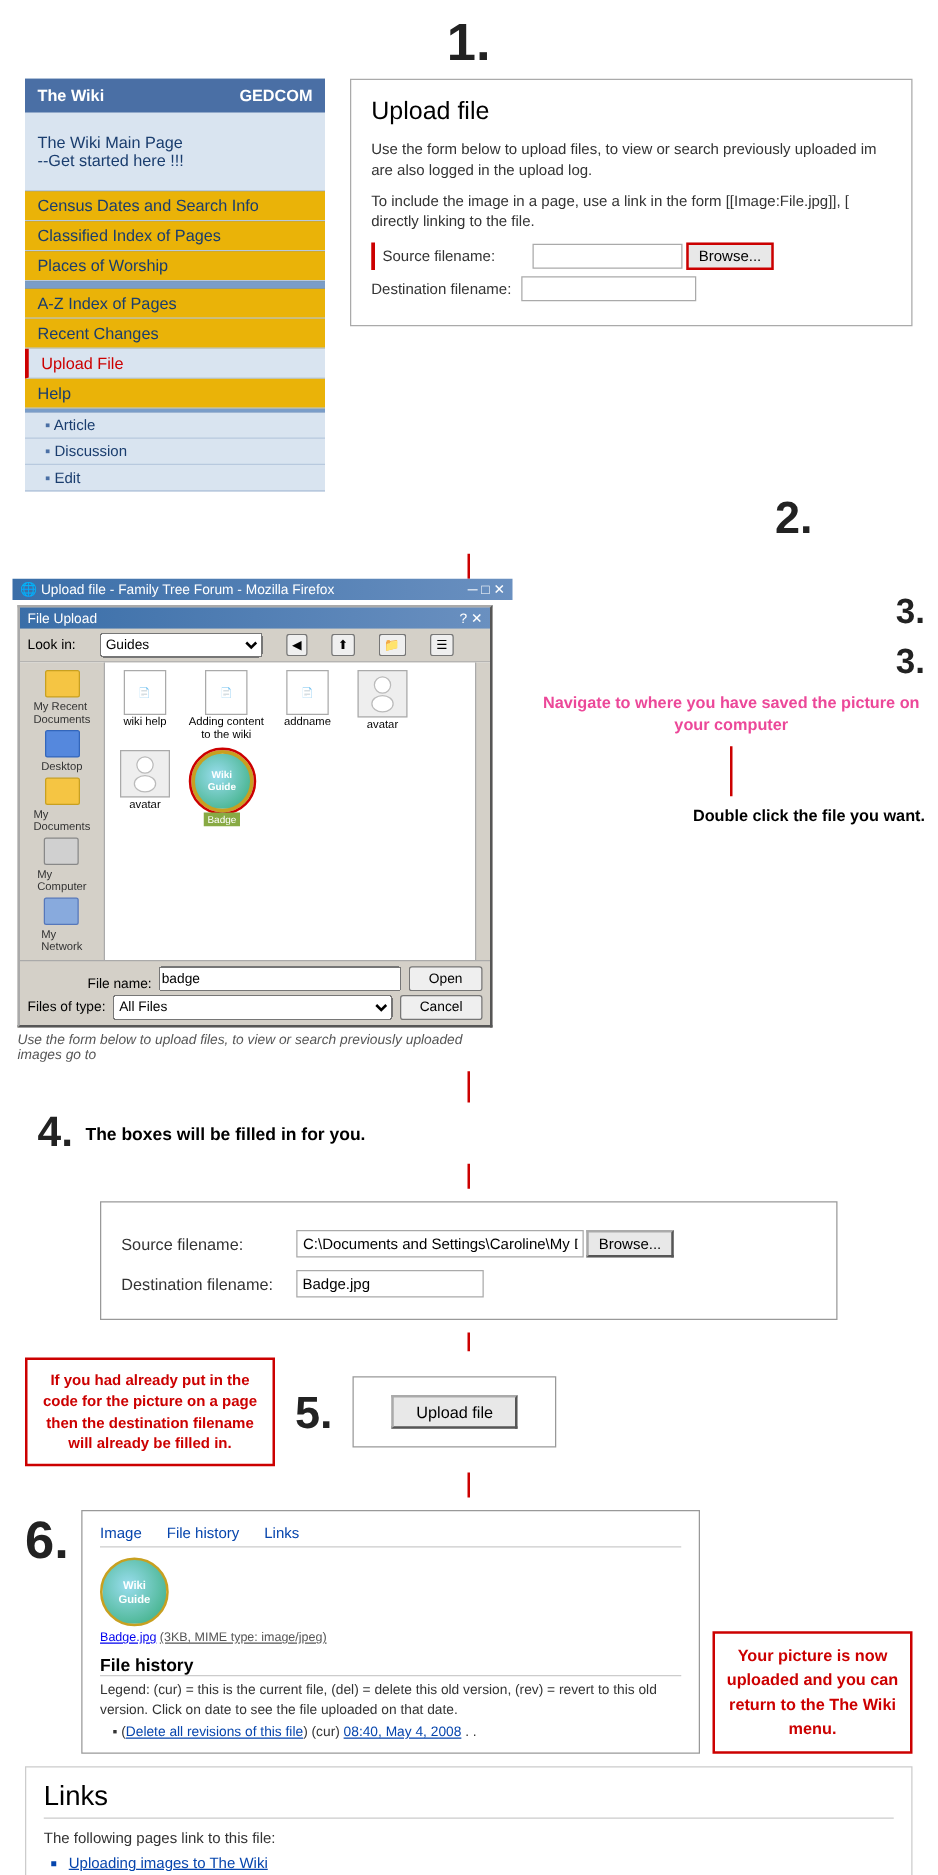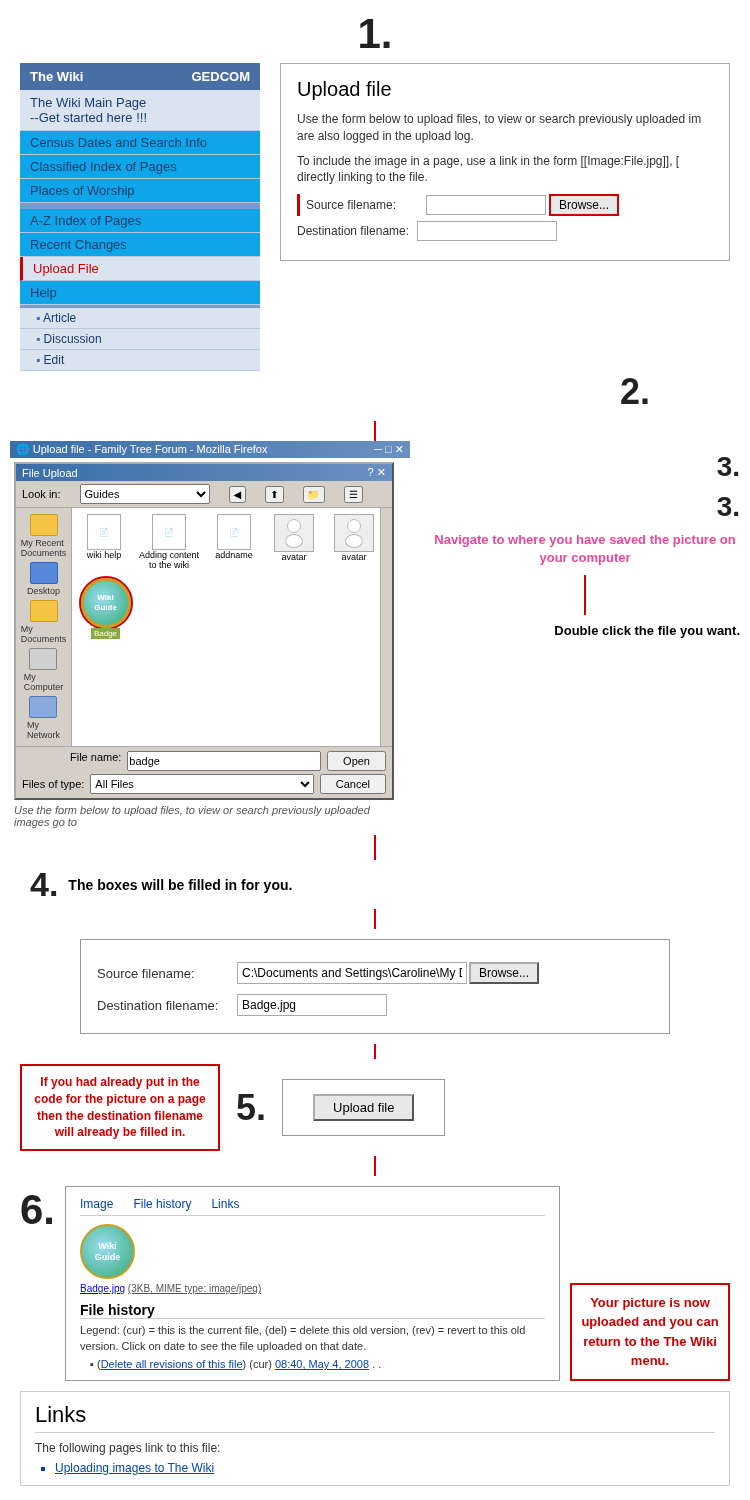--- a/index.html
+++ b/index.html
@@ -57,7 +57,7 @@
     }
     .sidebar-item.main-page {
       background: #d9e4f0;
-      padding: 5px 10px;
+      padding: 16px 10px;
     }
     .sidebar-item.upload-file {
       background: #d9e4f0;

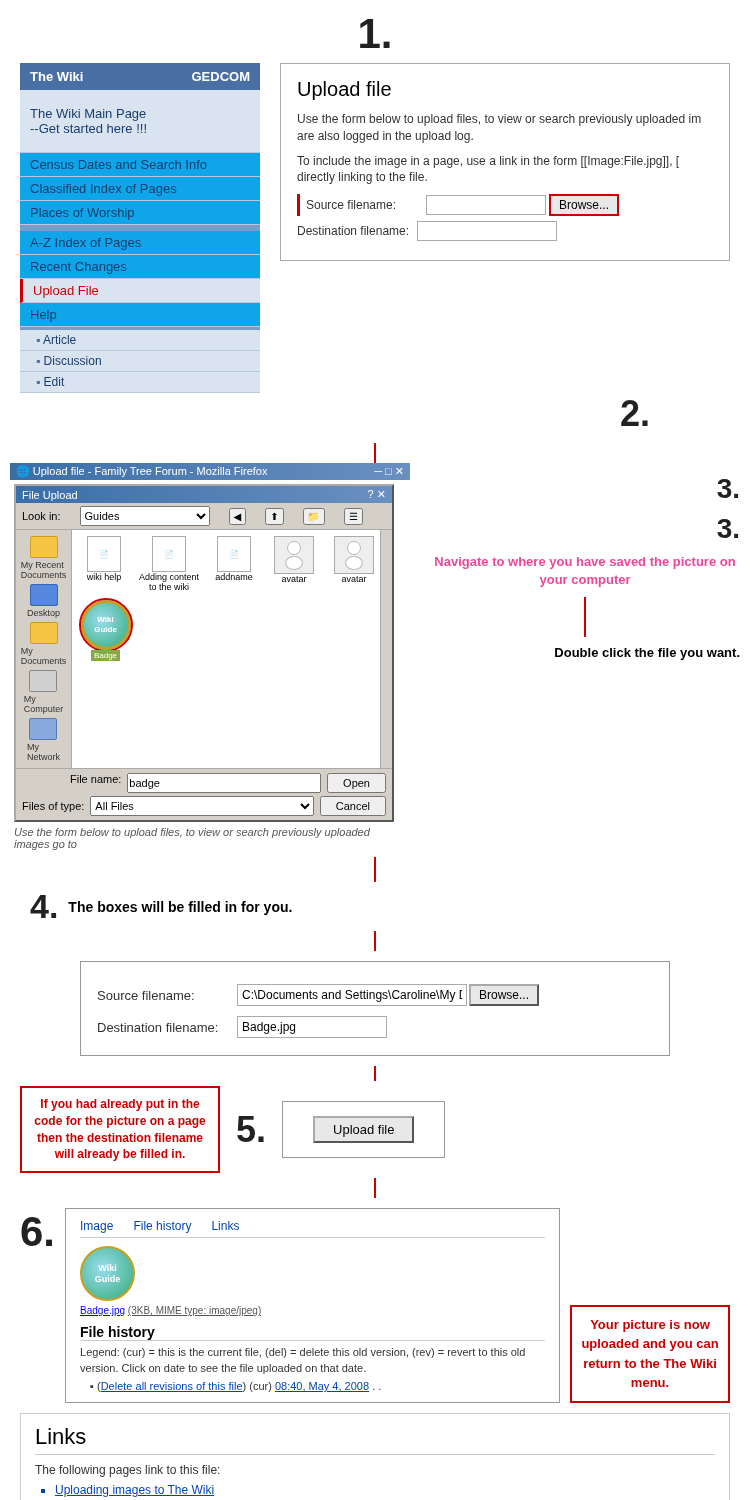--- a/index.html
+++ b/index.html
@@ -48,7 +48,7 @@
       color: #fff;
     }
     .sidebar-item {
-      background: #0ea5e9;
+      background: #eab308;
       color: #1a3d6e;
       padding: 4px 10px;
       border-bottom: 1px solid #b8c9de;

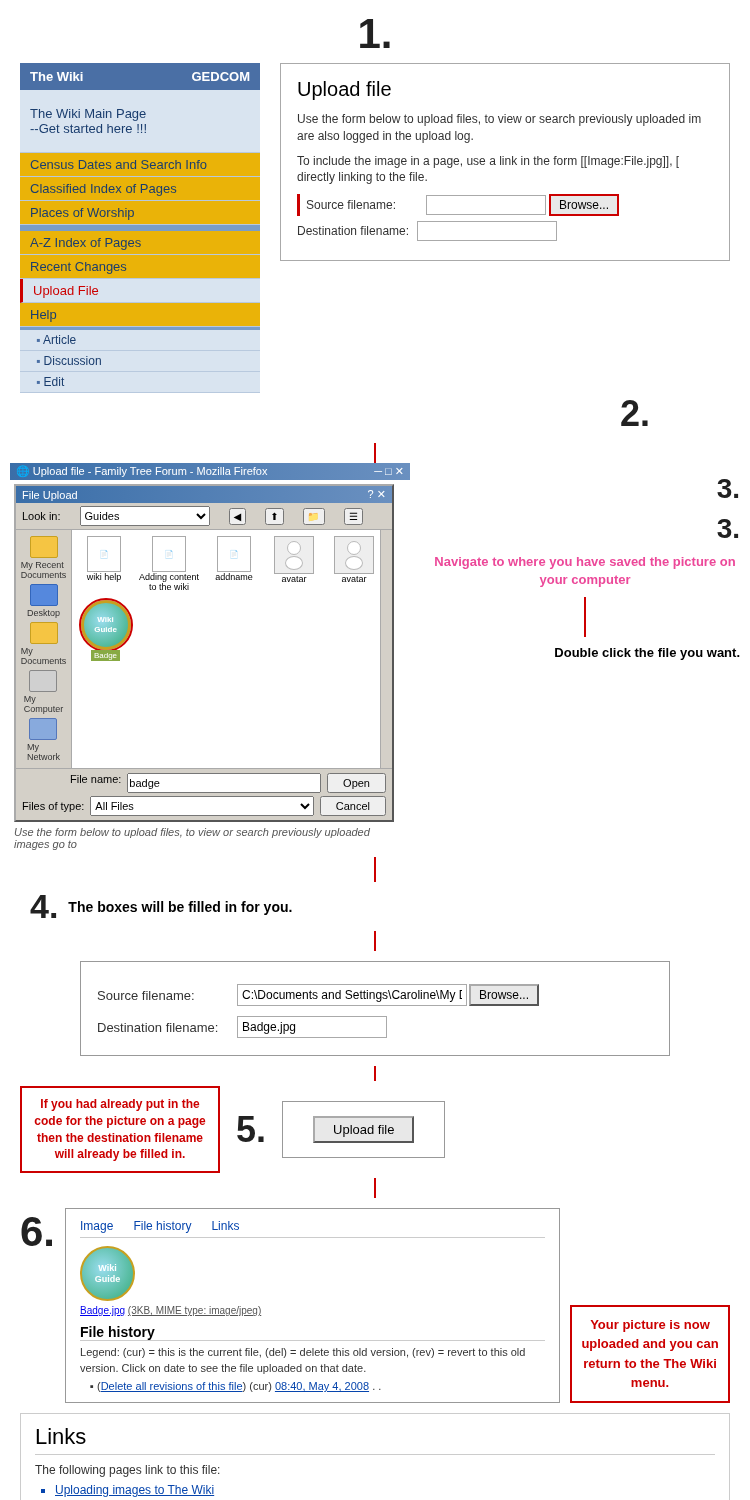--- a/index.html
+++ b/index.html
@@ -481,7 +481,7 @@
       </div>
       <div class="dialog-body" style="display:flex; background:#fff; min-height:150px;">
 
-        <div class="dialog-sidebar" style="width:56px; background:#d4d0c8; border-right:1px solid #aaa; display:flex; flex-direction:column; align-items:center; padding:6px 2px; gap:4px; font-size:9px;">
+        <div class="dialog-sidebar" style="width:68px; background:#d4d0c8; border-right:1px solid #aaa; display:flex; flex-direction:column; align-items:center; padding:6px 2px; gap:4px; font-size:9px;">
           <div class="dialog-sidebar-item">
             <div style="width:28px;height:22px;background:#f5c543;border:1px solid #c8a020;border-radius:2px;"></div>
             <span>My Recent<br>Documents</span>

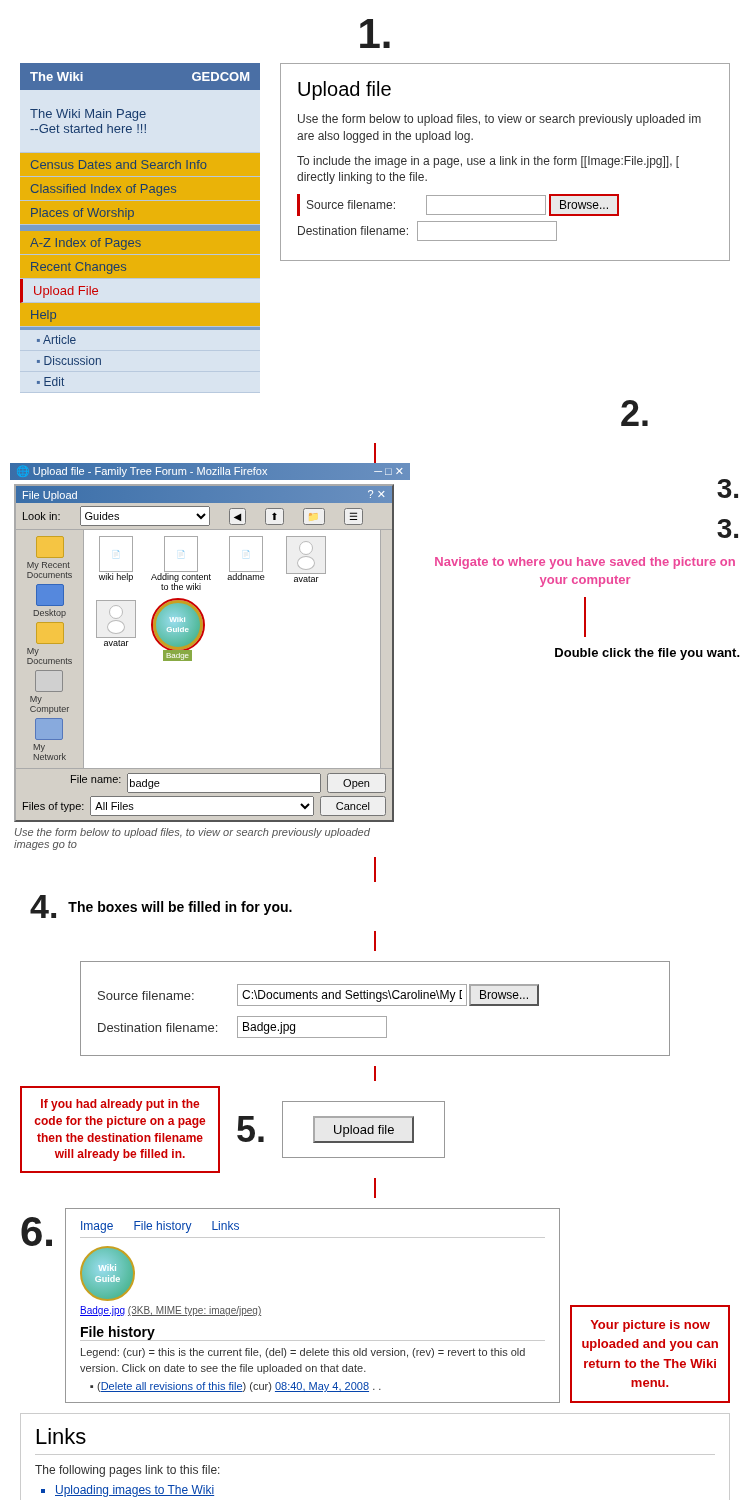--- a/index.html
+++ b/index.html
@@ -550,7 +550,7 @@
       </div>
 
       <div class="dialog-footer" style="background:#d4d0c8;border-top:1px solid #aaa;padding:4px 6px;">
-        <div style="display:flex;align-items:flex-start;gap:6px;font-size:11px;padding-left:48px;">
+        <div style="display:flex;align-items:flex-end;gap:6px;font-size:11px;padding-left:48px;">
           <label>File name:</label>
           <input type="text" value="badge" style="flex: 1 1 0%; height: 20px; font-size: 11px;">
           <button style="font-size:11px;padding:2px 14px;cursor:pointer;min-width:55px;">Open</button>

